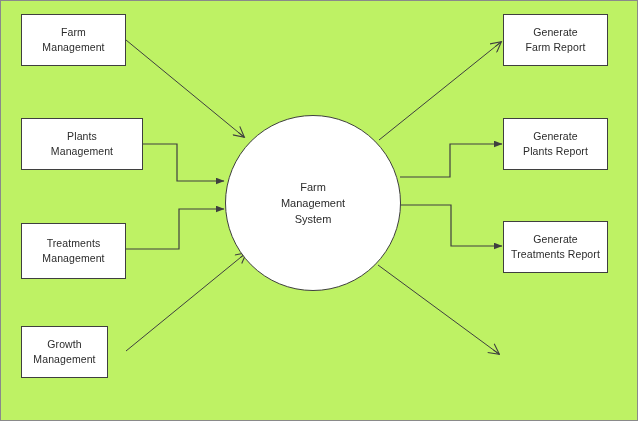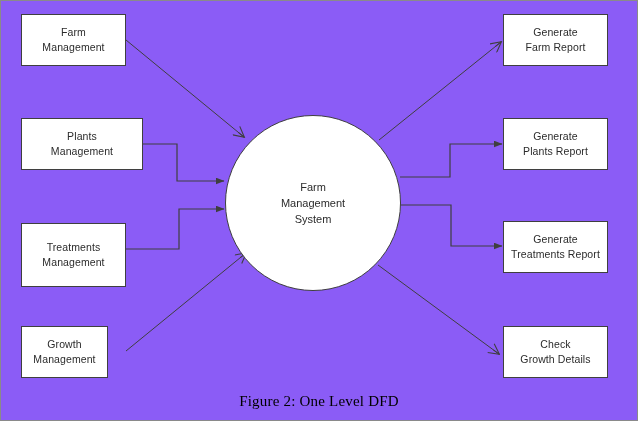--- a/index.html
+++ b/index.html
@@ -11,7 +11,7 @@
     position: relative;
     width: 638px;
     height: 421px;
-    background: #8b5cf6;
+    background: #bef264;
     box-sizing: border-box;
     border: 1px solid #8a8a8a;
     overflow: hidden;

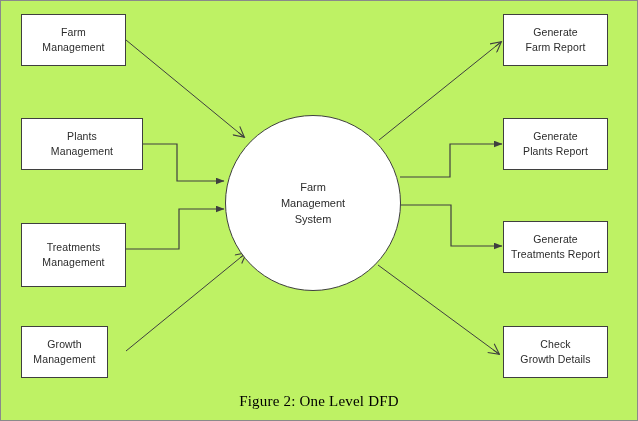--- a/index.html
+++ b/index.html
@@ -116,7 +116,7 @@
 Management</span>
   </div>
 
-  <div class="node-box" style="left:20px; top:222px; width:105px; height:64px;">
+  <div class="node-box" style="left:20px; top:222px; width:105px; height:56px;">
     <span class="node-label">Treatments
 Management</span>
   </div>

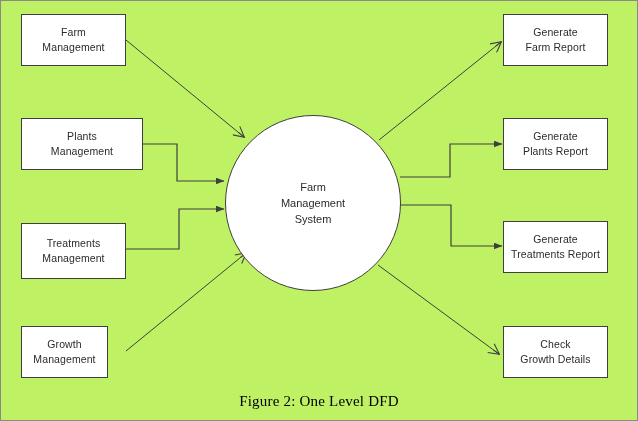--- a/index.html
+++ b/index.html
@@ -147,10 +147,6 @@
 Treatments Report</span>
   </div>
 
-  <div class="node-box" style="left:502px; top:325px; width:105px; height:52px;">
-    <span class="node-label">Check
-Growth Details</span>
-  </div>
 
   <div class="caption">Figure 2: One Level DFD</div>
 

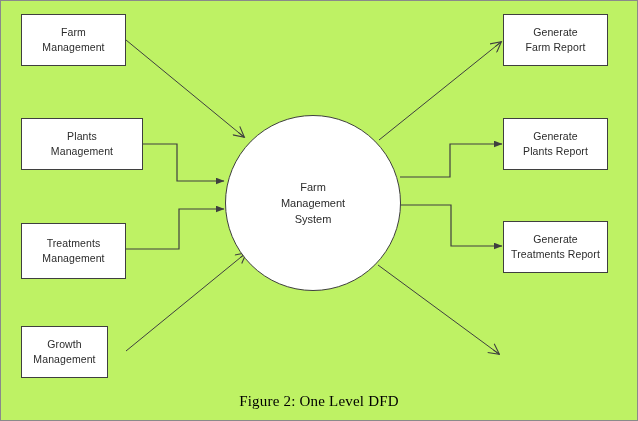--- a/index.html
+++ b/index.html
@@ -148,7 +148,6 @@
   </div>
 
 
-  <div class="caption">Figure 2: One Level DFD</div>
 
 </div>
 

